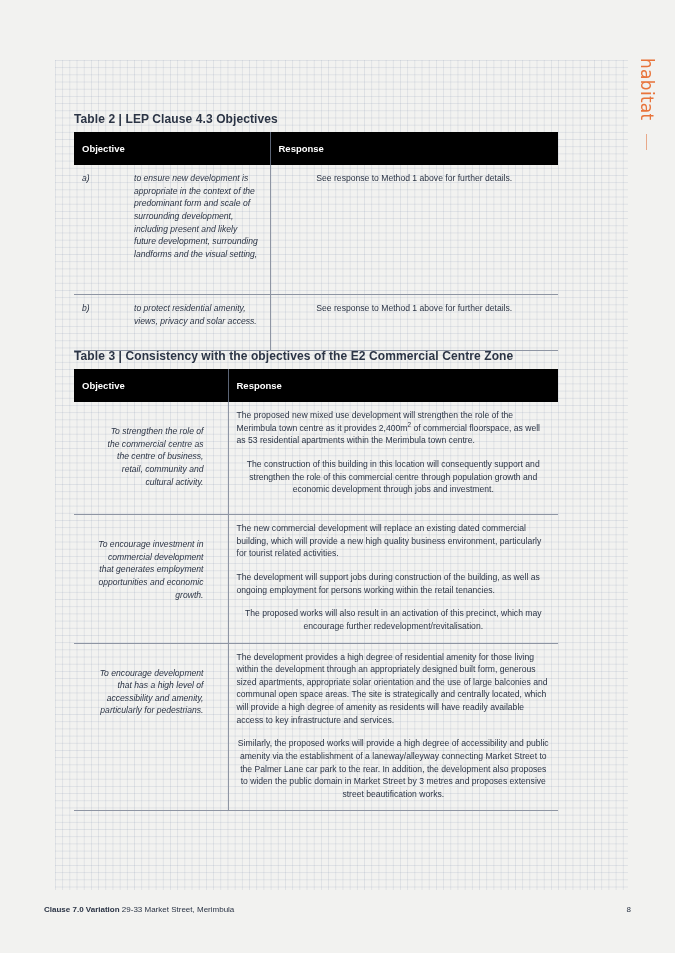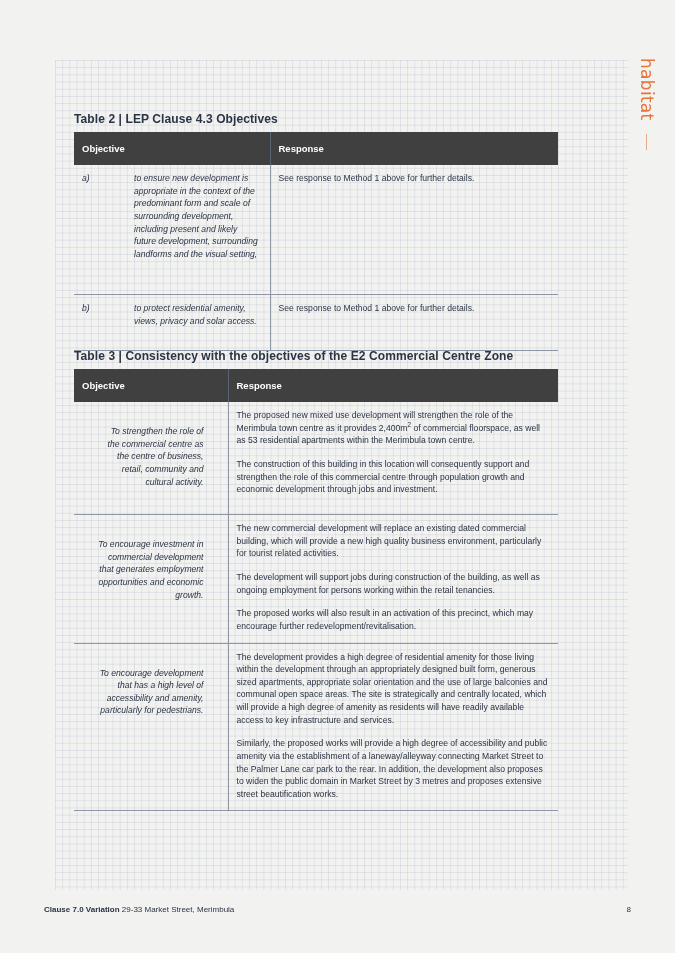--- a/index.html
+++ b/index.html
@@ -87,7 +87,7 @@
     table-layout: fixed;
   }
   table.doc-table thead th {
-    background: #404040;
+    background: #000000;
     color: #ffffff;
     font-size: 9.5px;
     font-weight: bold;

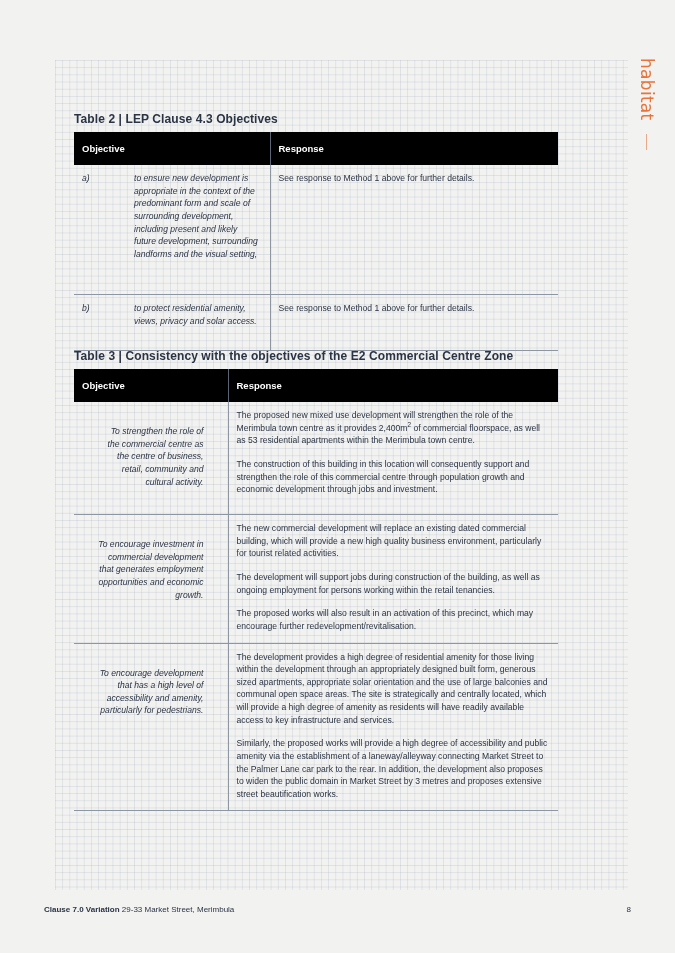--- a/index.html
+++ b/index.html
@@ -118,7 +118,7 @@
   td.resp-cell p {
     margin: 0 0 11px 0;
   }
-  td.resp-cell p:last-child { margin-bottom: 0; }
+  td.resp-cell p:last-child { margin-bottom: 0; text-align: center; }
   td.obj-cell p { margin: 16px; text-align: right; }
 
   

